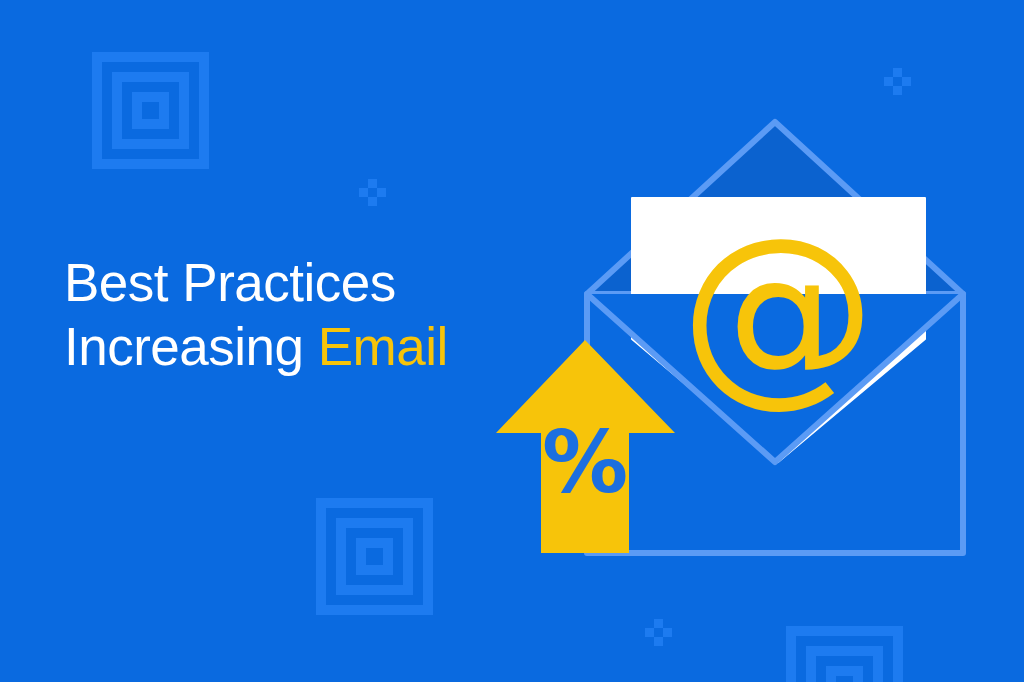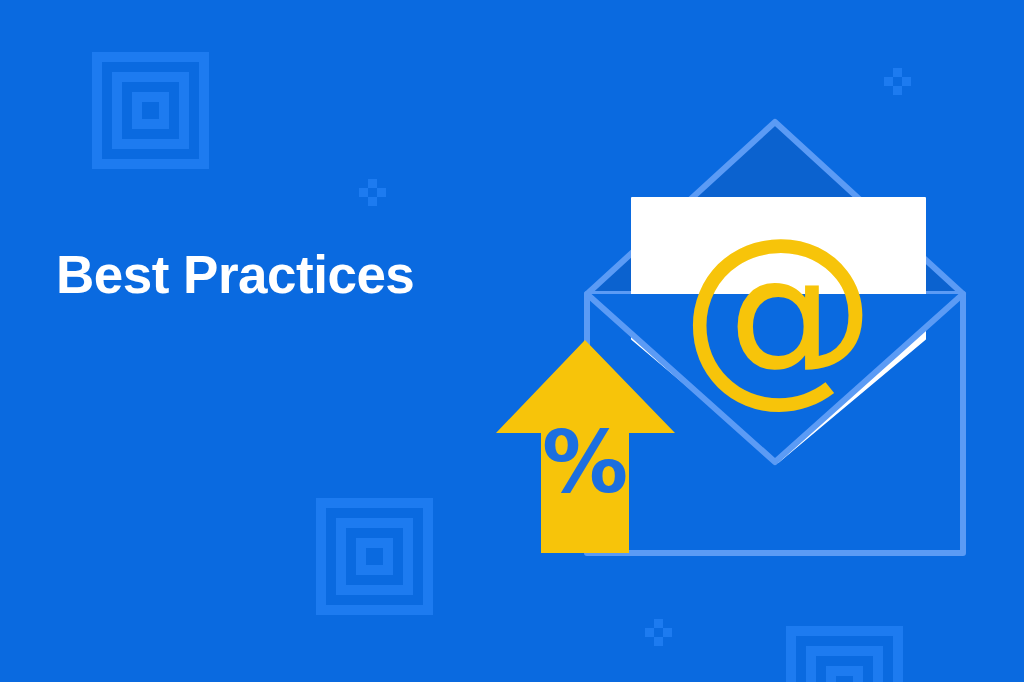--- a/index.html
+++ b/index.html
@@ -32,10 +32,10 @@
     left: 56px;
     top: 243px;
     z-index: 5;
-    margin: 0;
+    margin: 8px;
     font-size: 53px;
     line-height: 64px;
-    font-weight: bold;
+    font-weight: normal;
     letter-spacing: -0.5px;
     color: #ffffff;
     width: 470px;

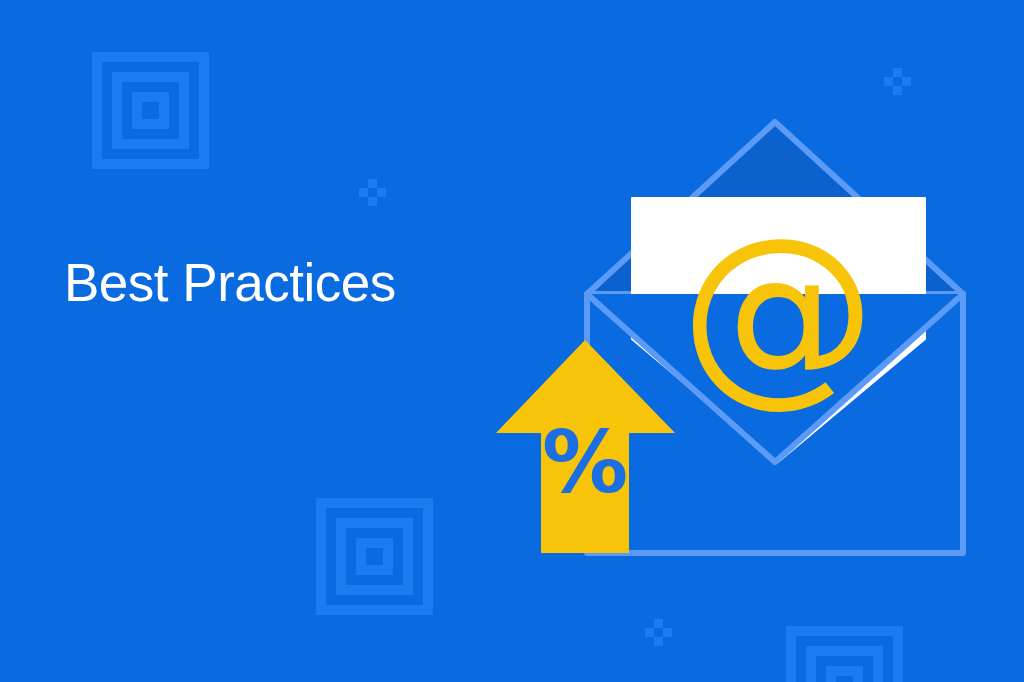--- a/index.html
+++ b/index.html
@@ -113,6 +113,9 @@
     <span class="line">
       <span class="white-txt">Best Practices</span>
     </span>
+    <span class="line">
+      <span class="white-txt">Increasing </span><span class="accent">Email</span>
+    </span>
   </h1>
 
 </div>

